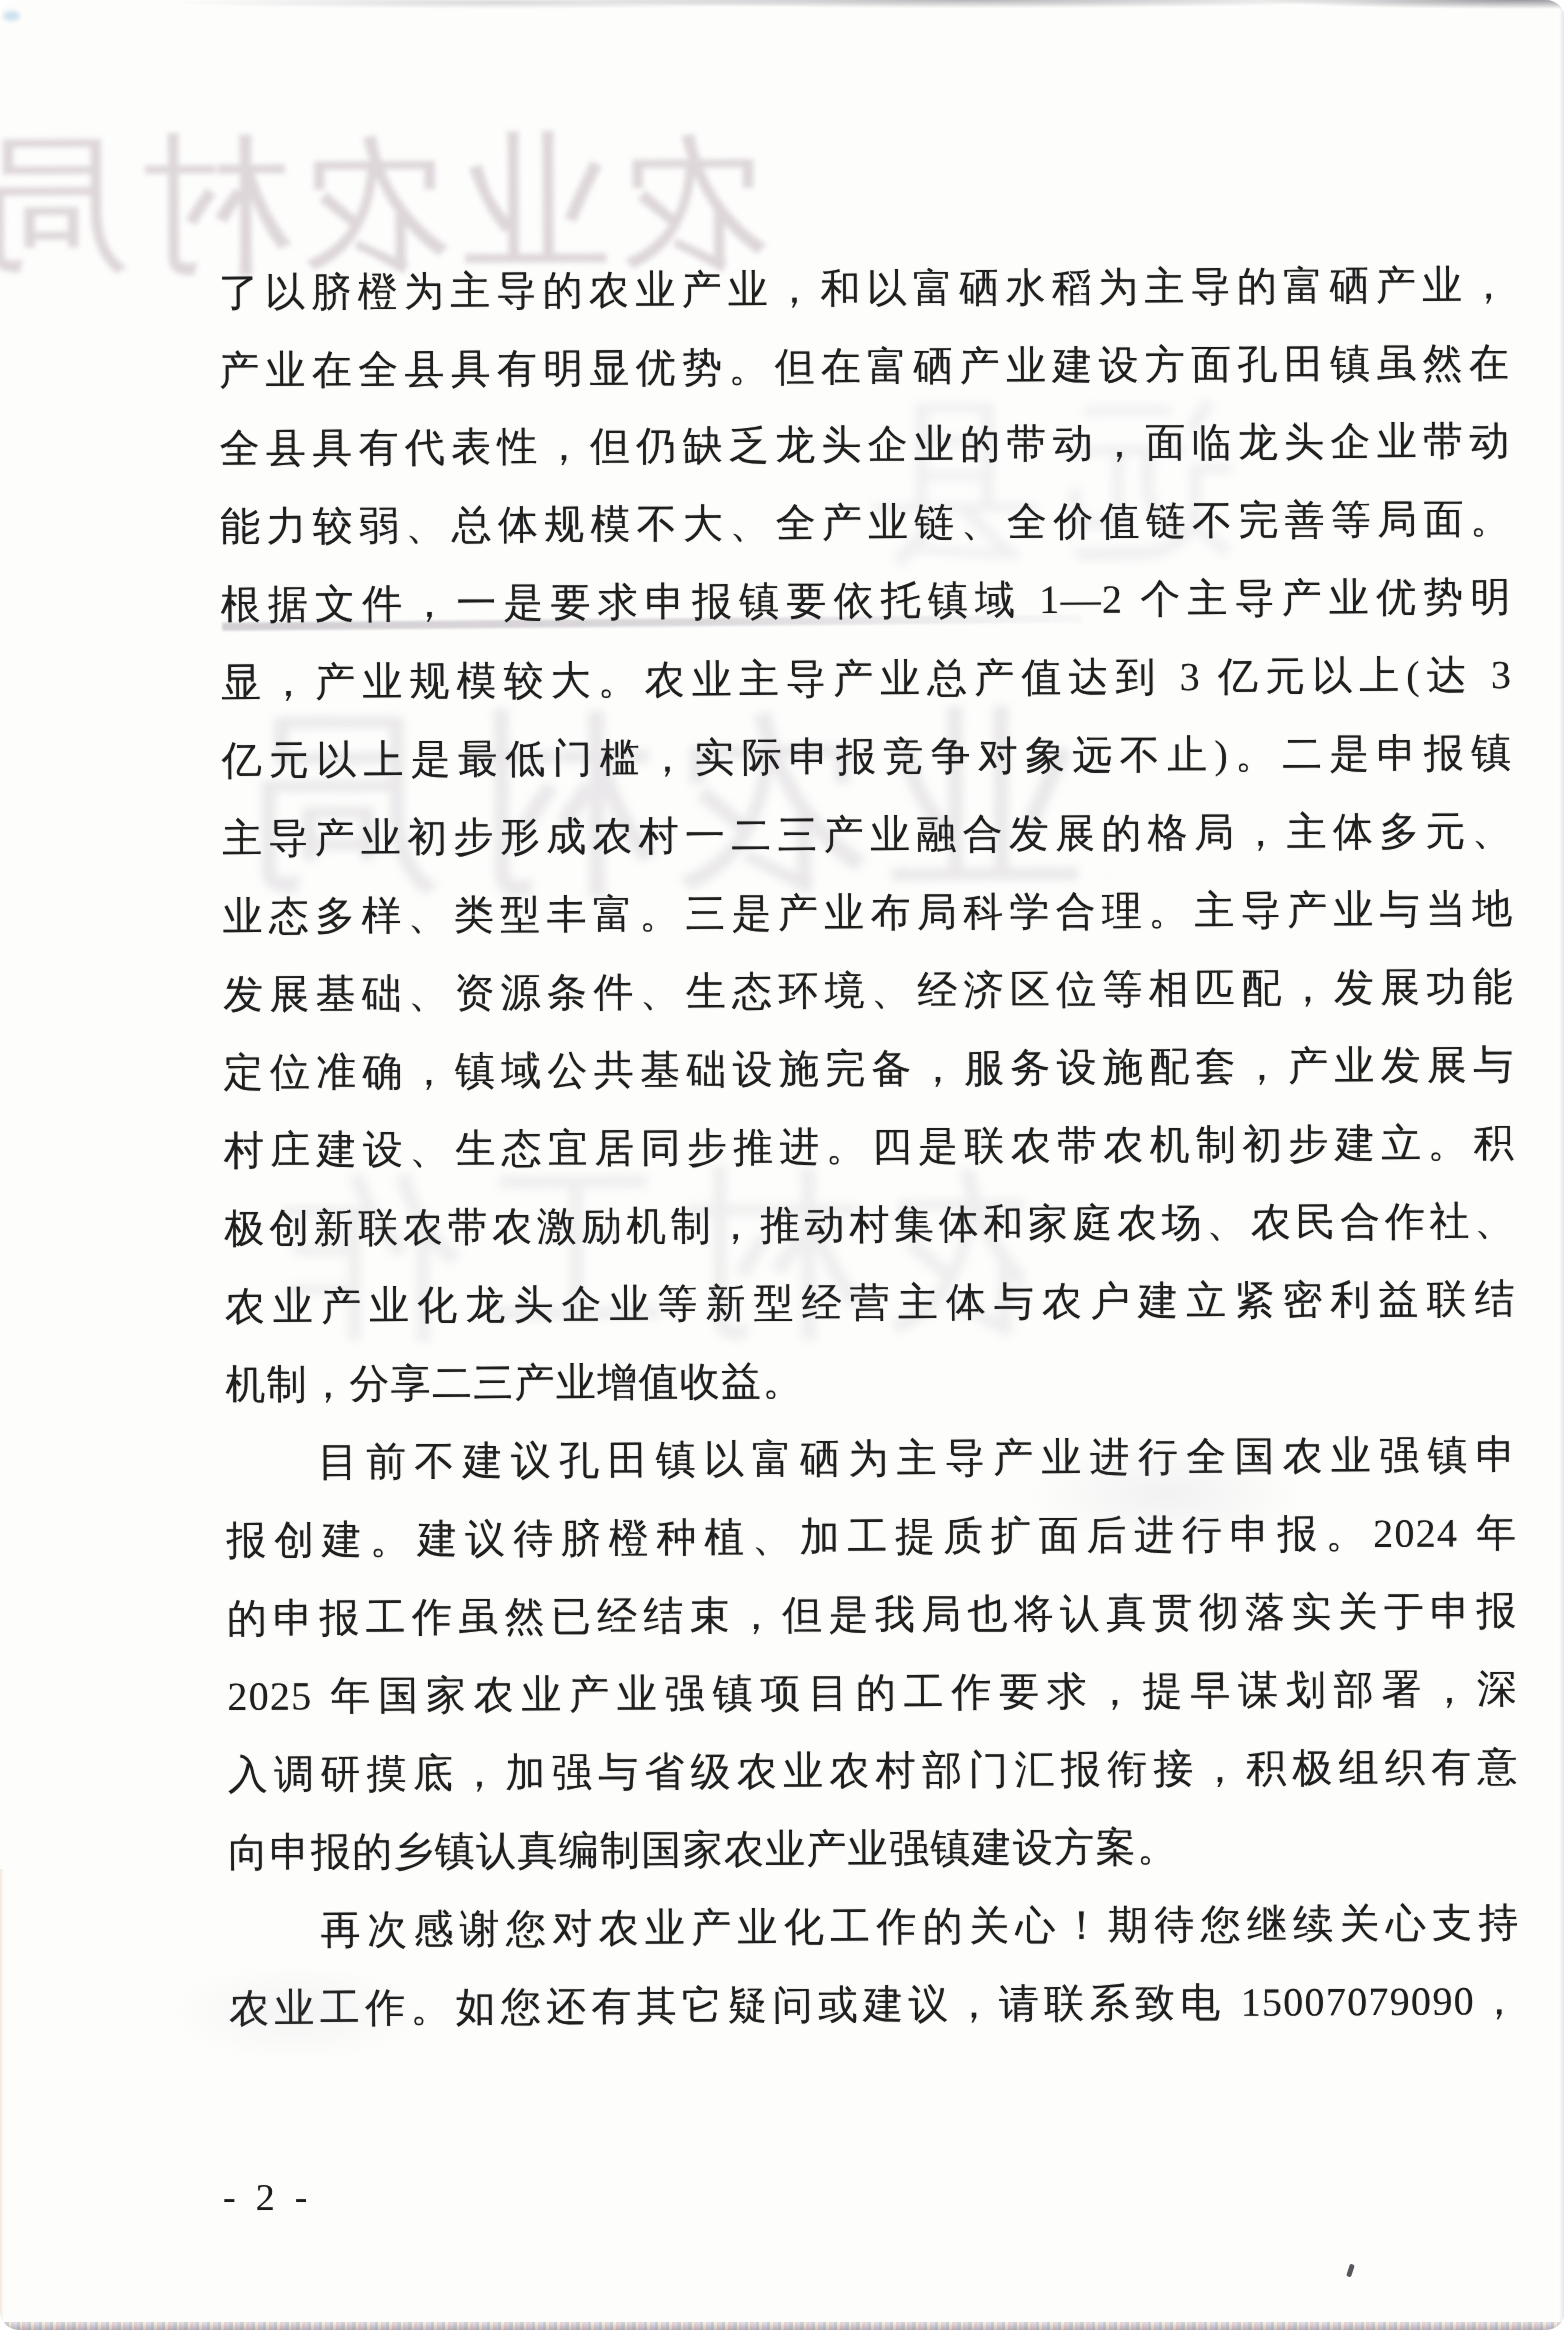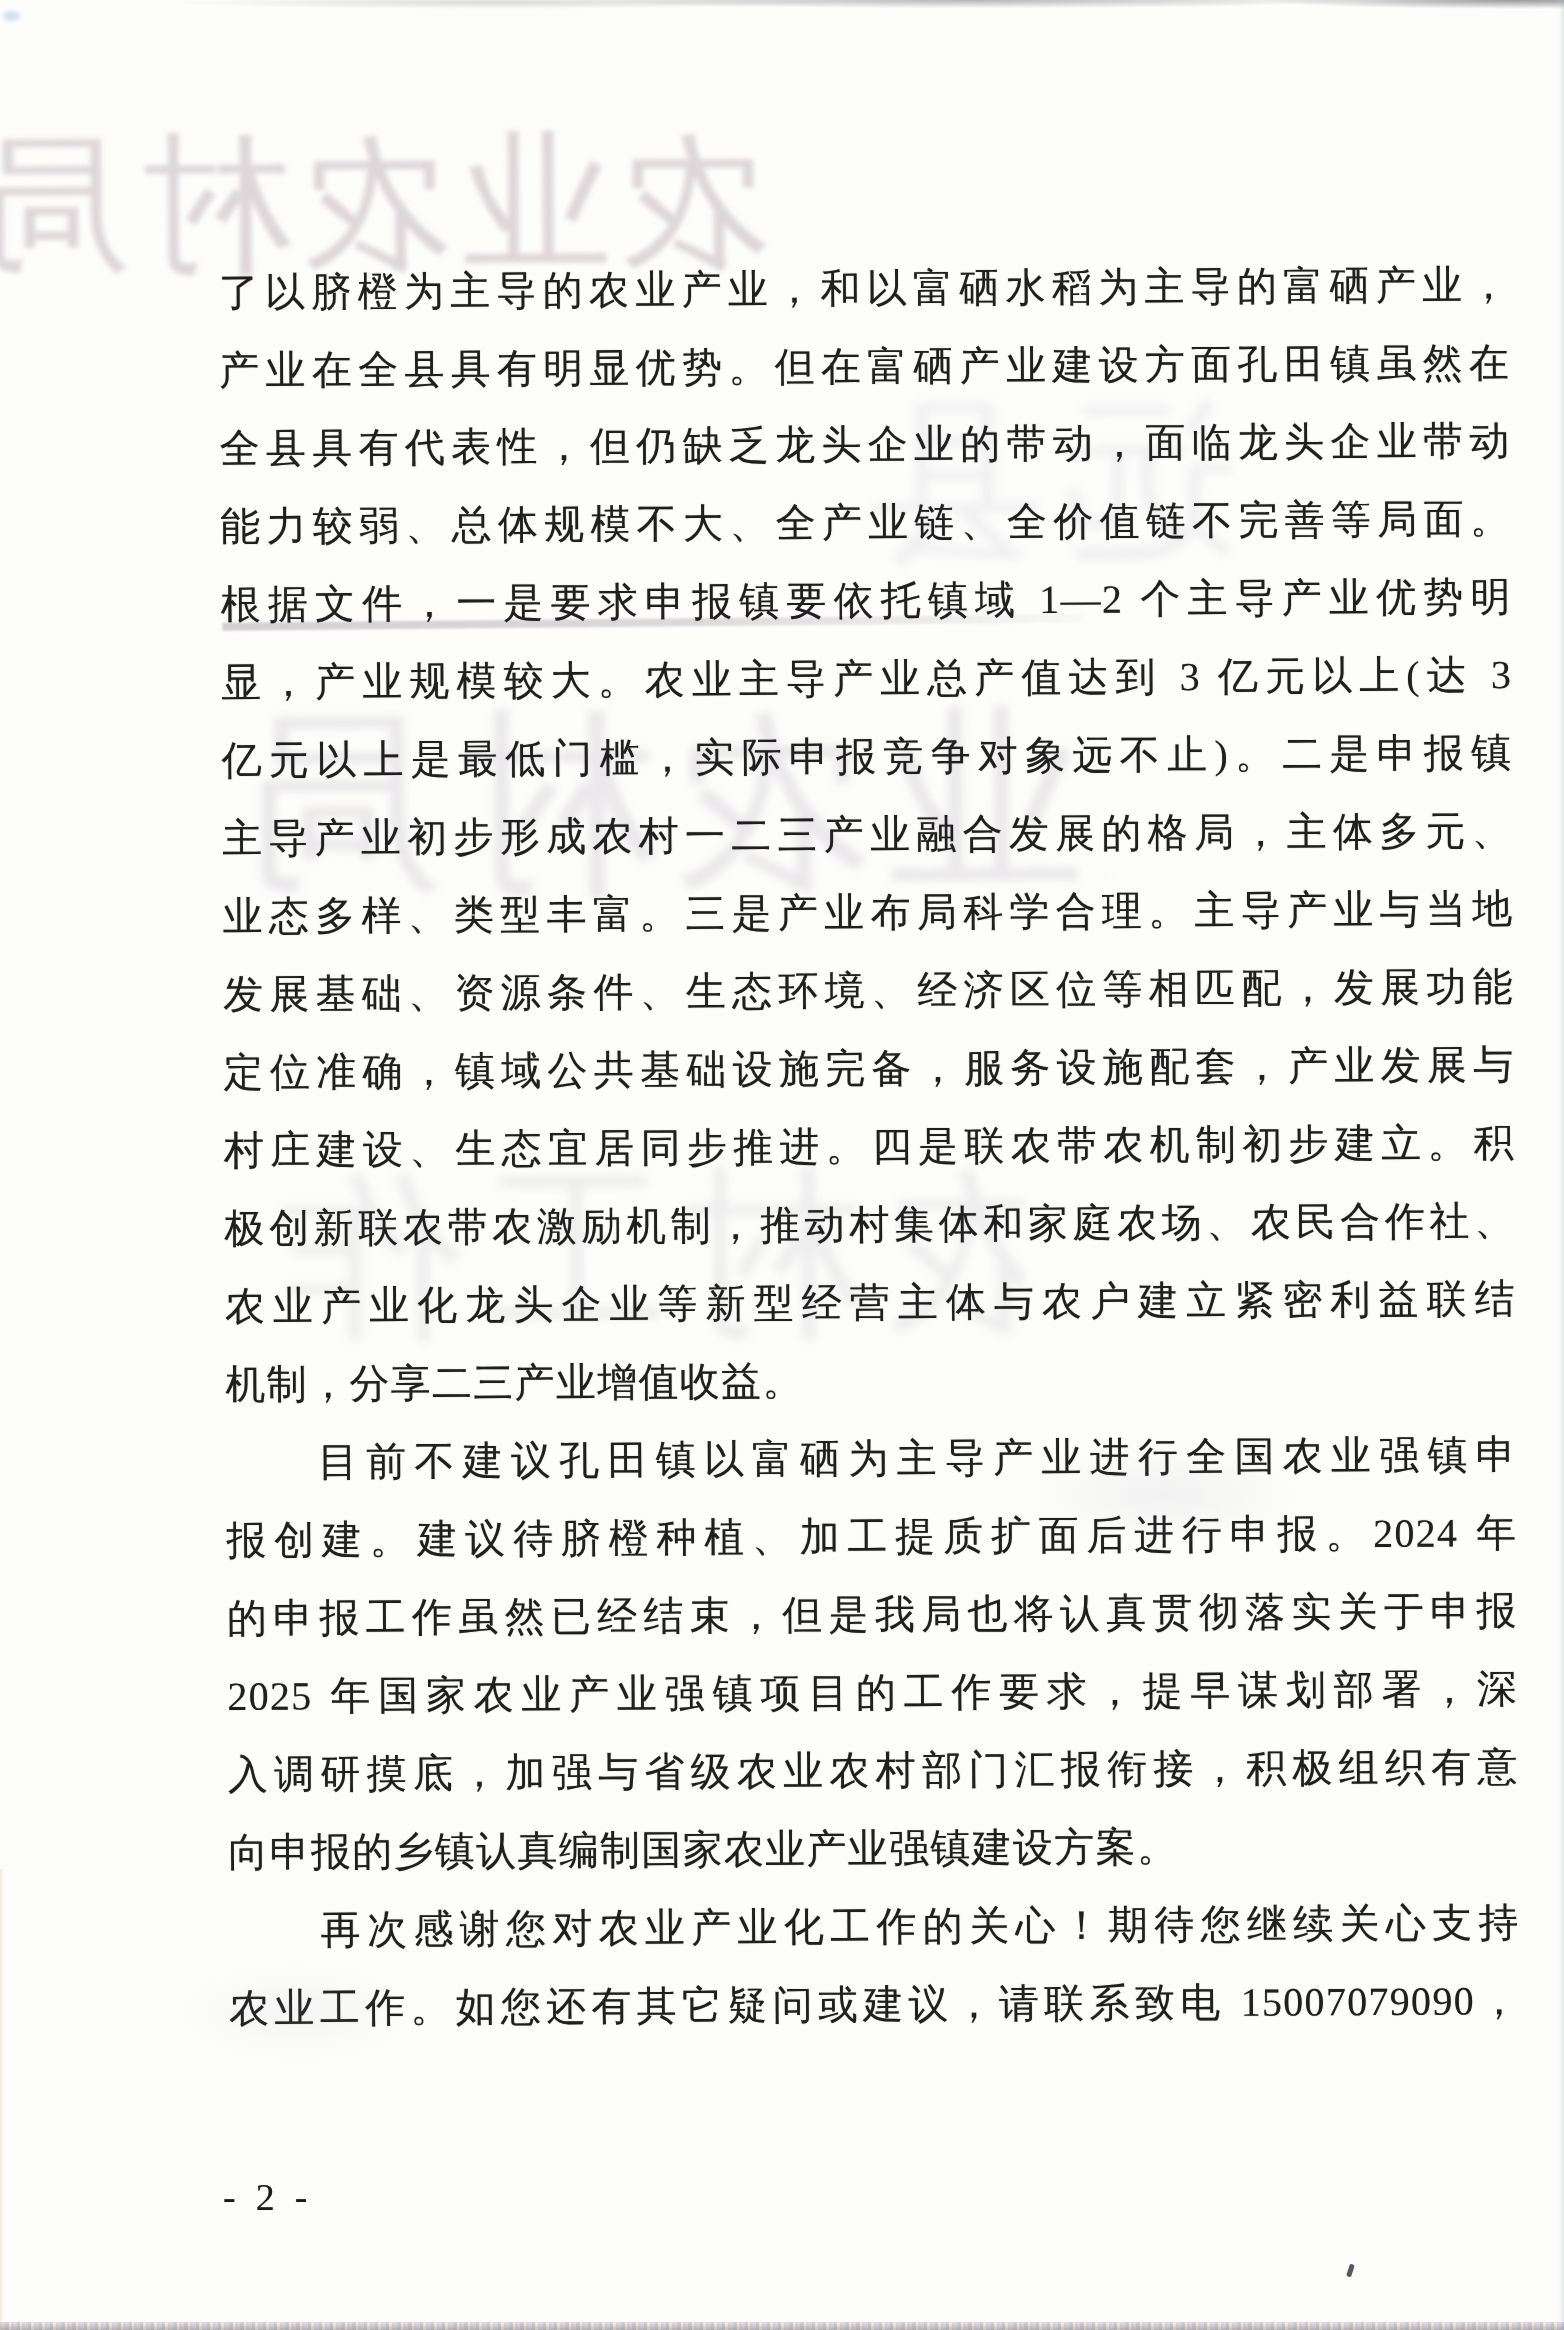--- a/index.html
+++ b/index.html
@@ -14,6 +14,7 @@
     background: #fdfdfc;
     overflow: hidden;
     font-family: "Liberation Serif", serif;
+    border-radius: 19px;
   }
 
   

